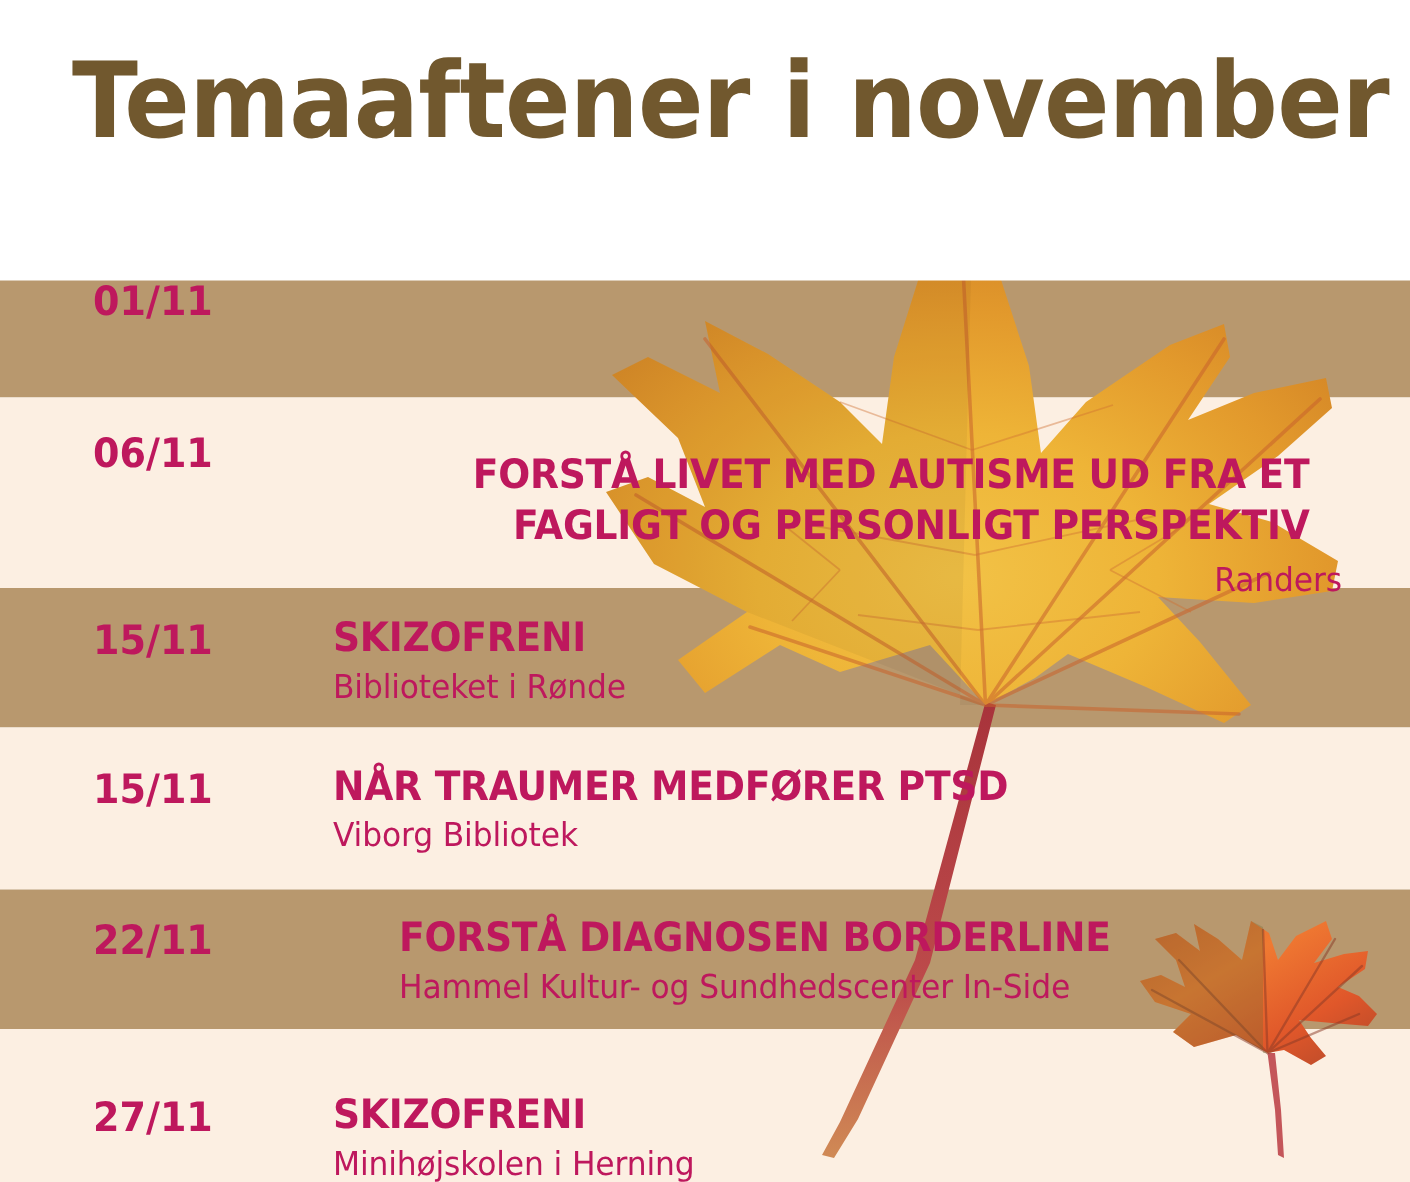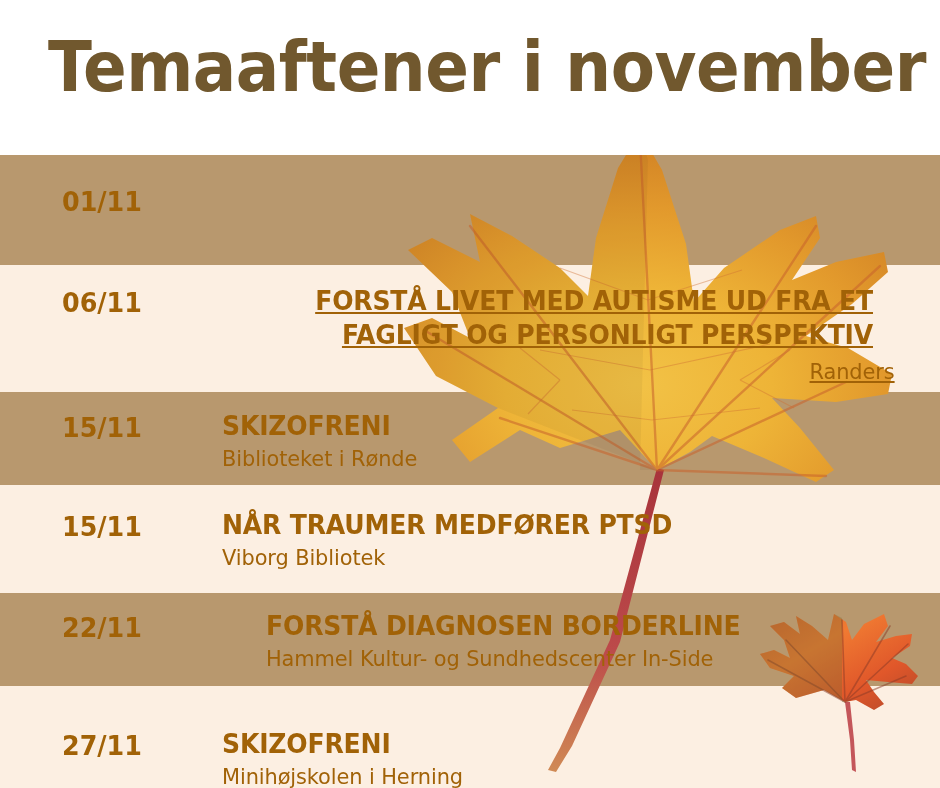--- a/index.html
+++ b/index.html
@@ -21,7 +21,7 @@
     position: absolute;
     left: 0; top: 0;
     width: 940px;
-    height: 155px;
+    height: 187px;
     background: #ffffff;
     z-index: 5;
   }

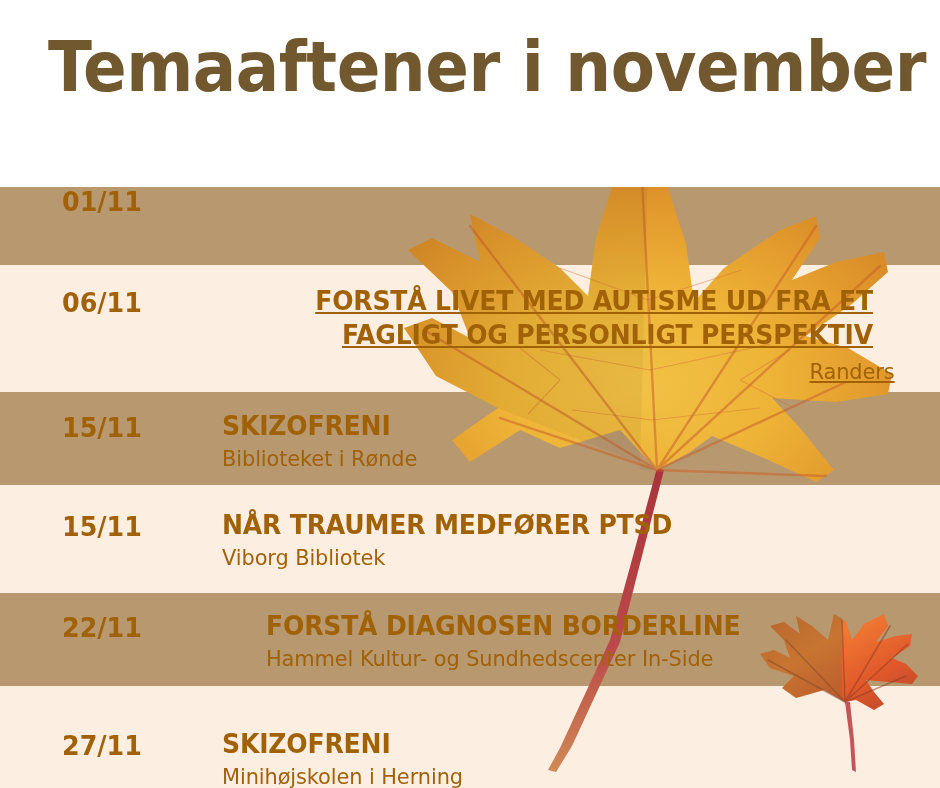--- a/index.html
+++ b/index.html
@@ -72,7 +72,7 @@
     position: absolute;
     left: 0;
     width: 940px;
-    color: #a16207;
+    color: #be185d;
   }
   .row .date {
     position: absolute;

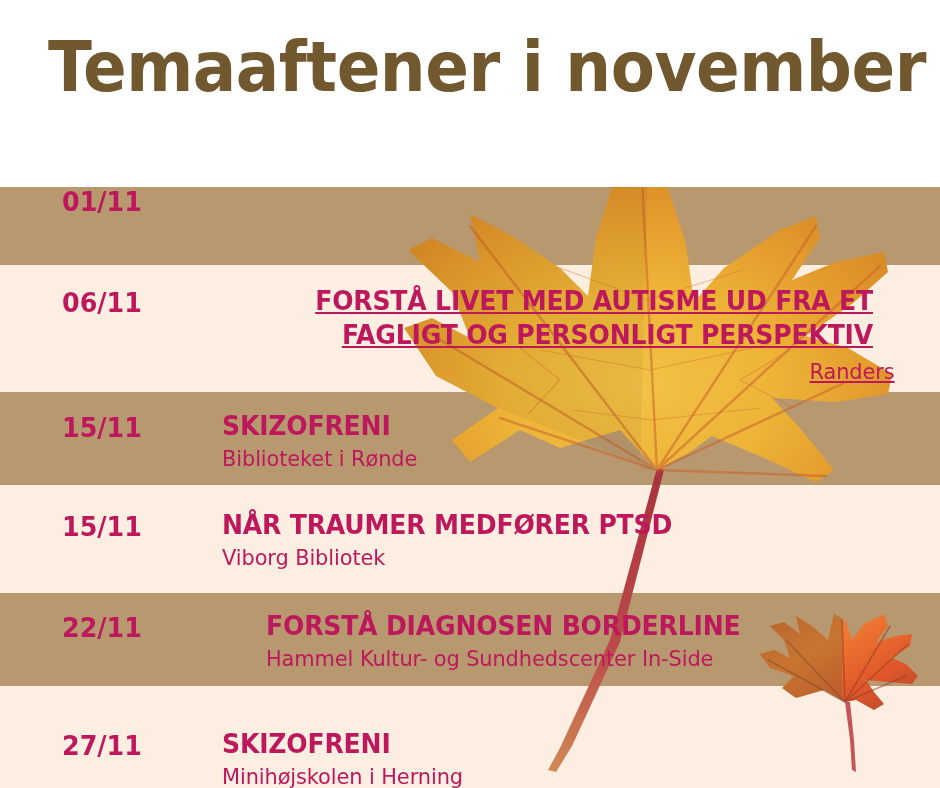--- a/index.html
+++ b/index.html
@@ -214,7 +214,7 @@
 
     <div class="row" style="top:265px;height:127px;text-align:right;">
       <div class="date" style="top:22px;">06/11</div>
-      <div class="info" style="top:19px;text-decoration:underline;">
+      <div class="info" style="top:35px;">
         <div class="evt-title" style="max-width:700px;">FORSTÅ LIVET MED AUTISME UD FRA ET FAGLIGT OG PERSONLIGT PERSPEKTIV</div>
         <div class="evt-venue" style="margin-top:6px;">Randers</div>
       </div>

